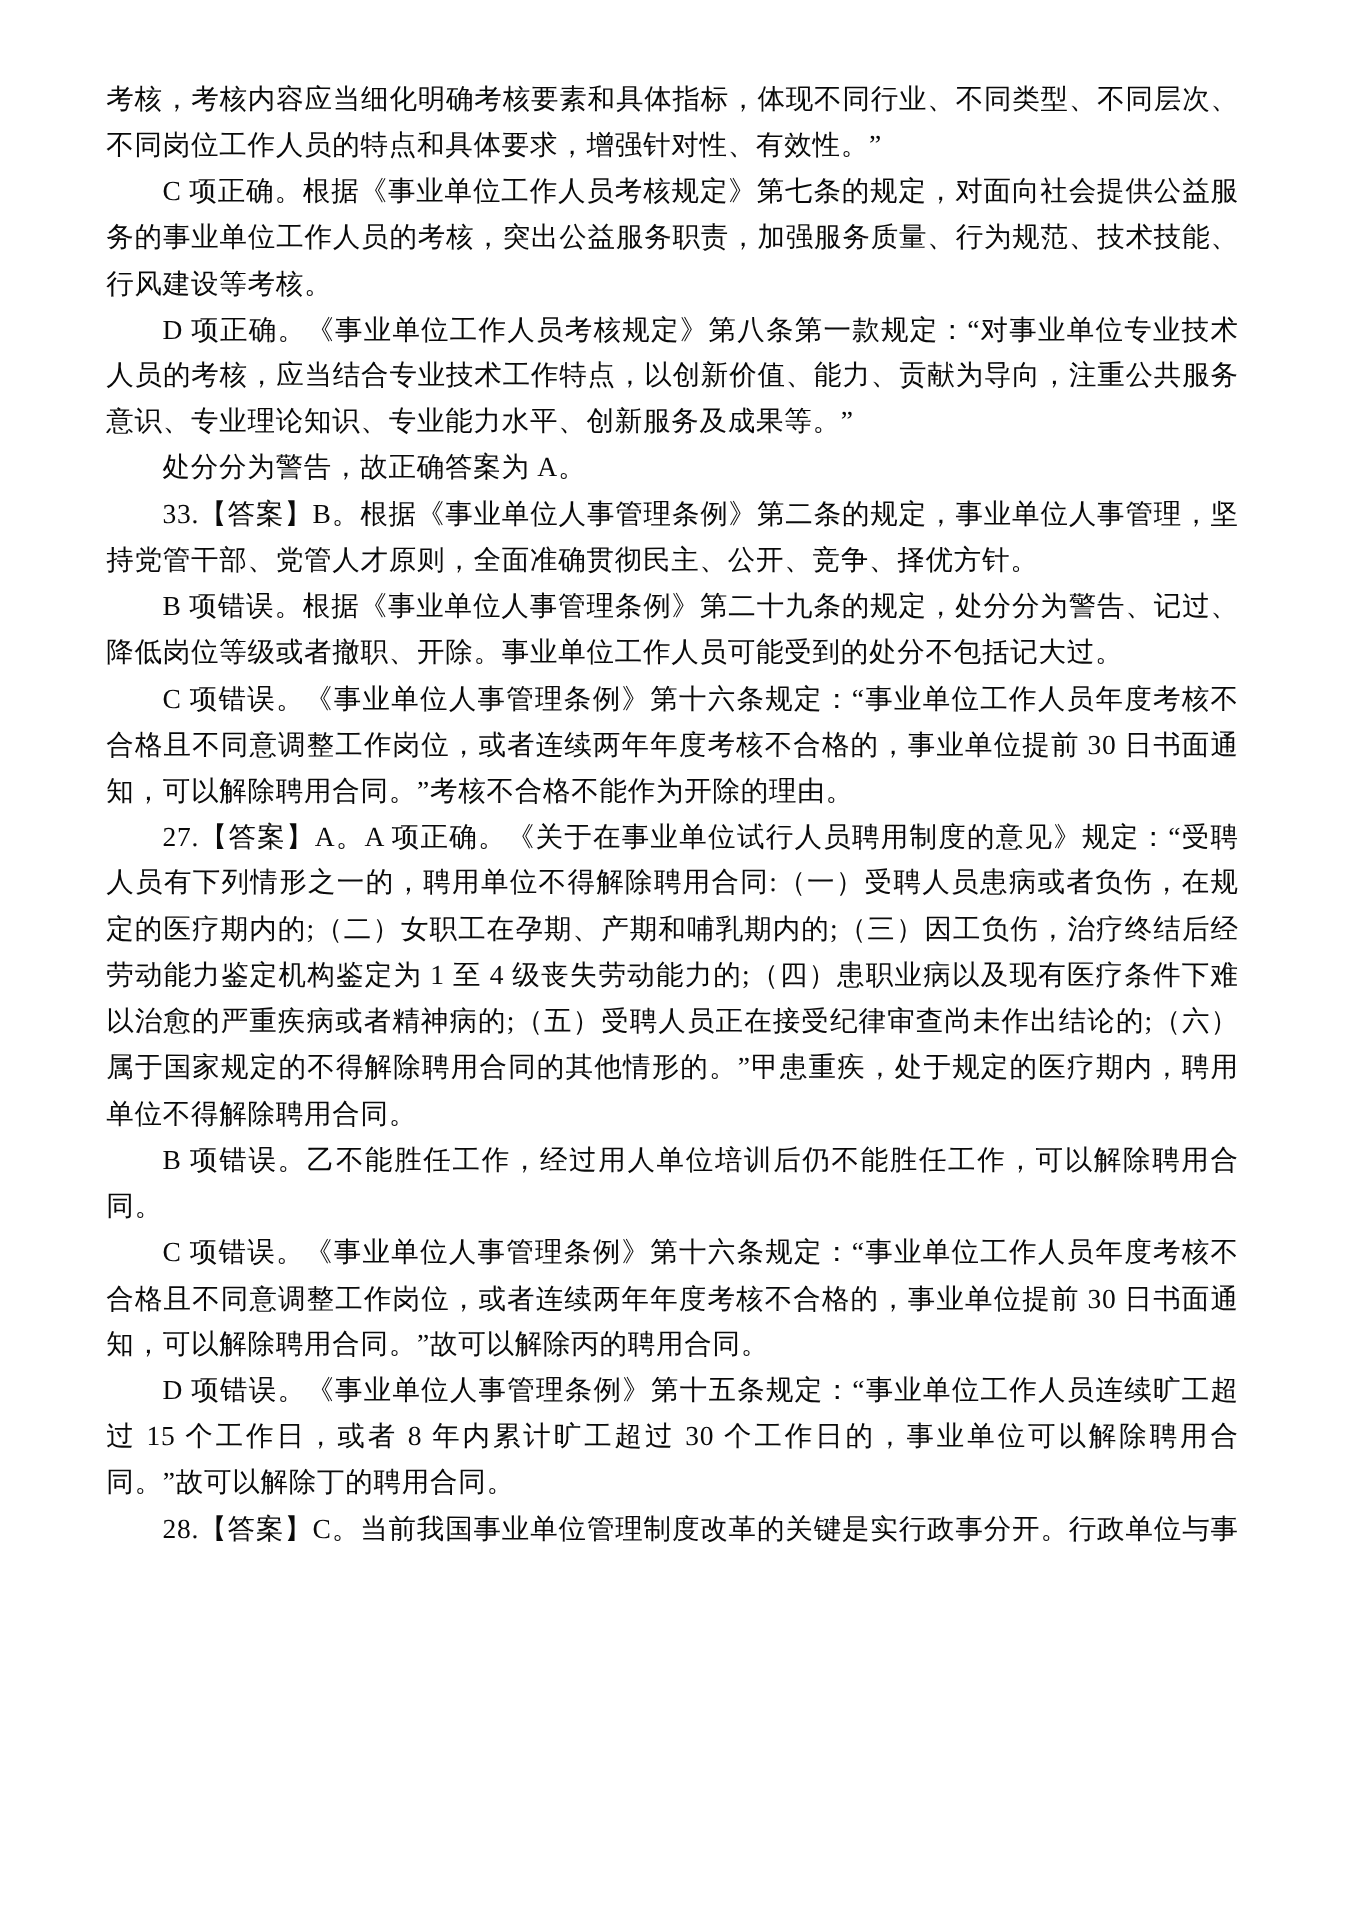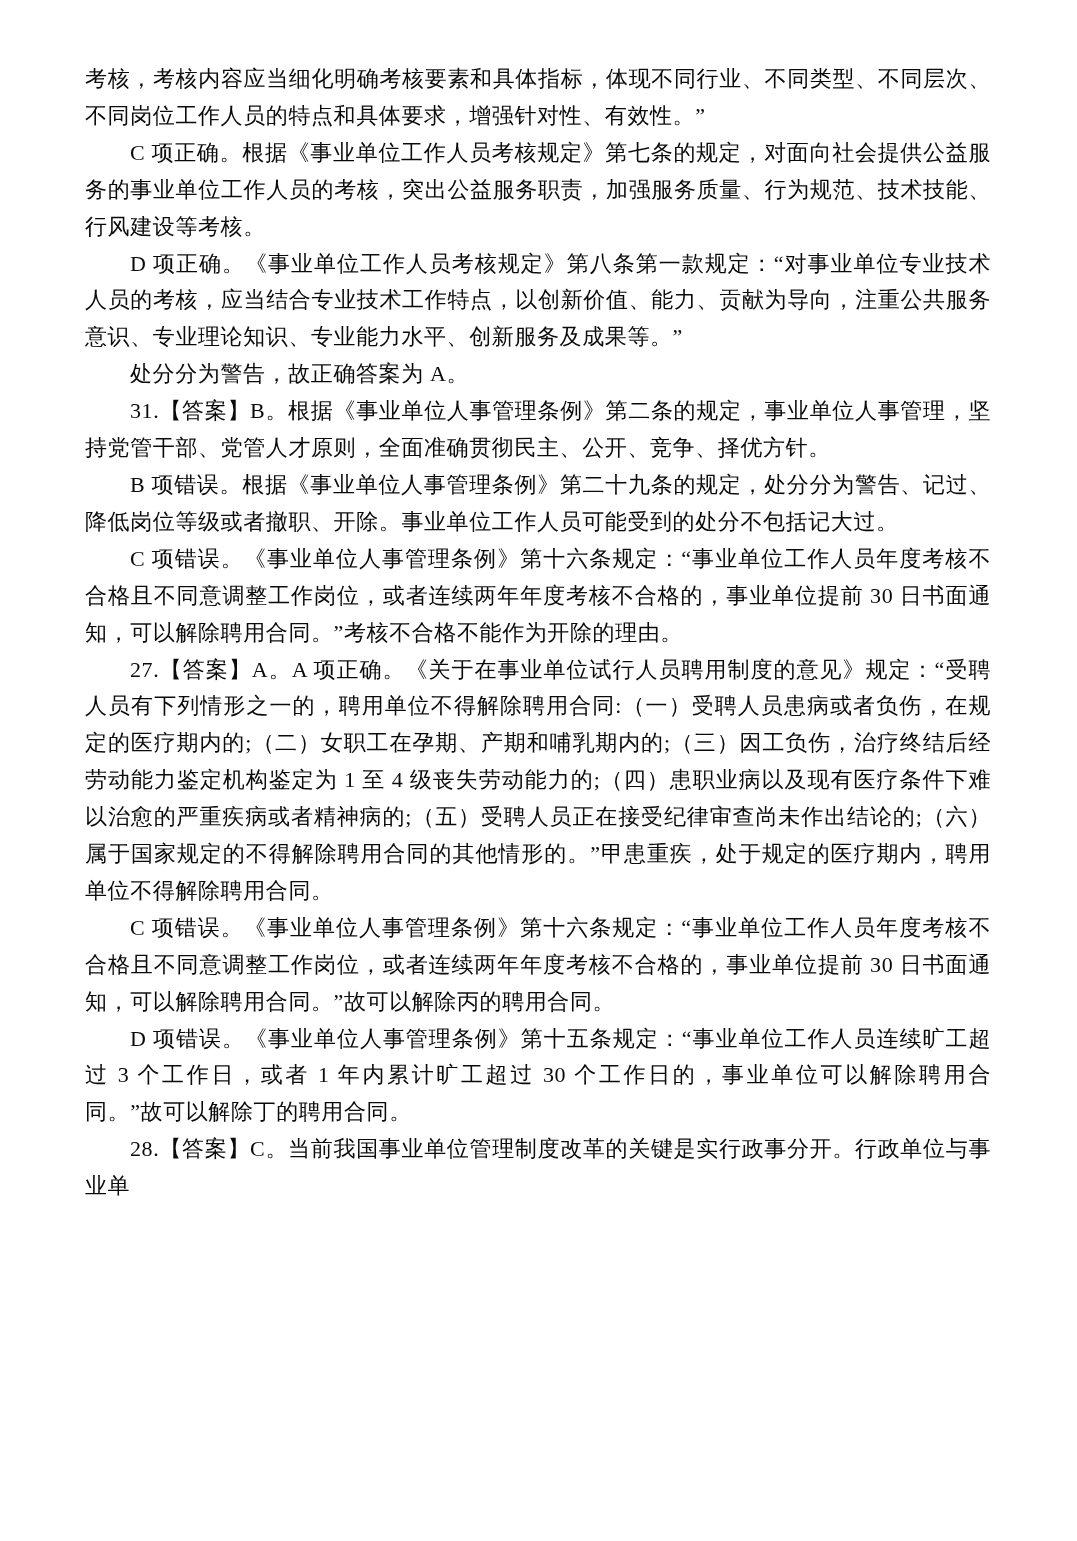--- a/index.html
+++ b/index.html
@@ -83,7 +83,7 @@
     <p class="indent">C 项正确。根据《事业单位工作人员考核规定》第七条的规定，对面向社会提供公益服务的事业单位工作人员的考核，突出公益服务职责，加强服务质量、行为规范、技术技能、行风建设等考核。</p>
     <p class="indent">D 项正确。《事业单位工作人员考核规定》第八条第一款规定：“对事业单位专业技术人员的考核，应当结合专业技术工作特点，以创新价值、能力、贡献为导向，注重公共服务意识、专业理论知识、专业能力水平、创新服务及成果等。”</p>
     <p class="indent">处分分为警告，故正确答案为 A。</p>
-    <p class="indent">31.【答案】B。根据《事业单位人事管理条例》第二条的规定，事业单位人事管理，坚持党管干部、党管人才原则，全面准确贯彻民主、公开、竞争、择优方针。</p>
+    <p class="indent">33.【答案】B。根据《事业单位人事管理条例》第二条的规定，事业单位人事管理，坚持党管干部、党管人才原则，全面准确贯彻民主、公开、竞争、择优方针。</p>
     <p class="indent">B 项错误。根据《事业单位人事管理条例》第二十九条的规定，处分分为警告、记过、降低岗位等级或者撤职、开除。事业单位工作人员可能受到的处分不包括记大过。</p>
     <p class="indent">C 项错误。《事业单位人事管理条例》第十六条规定：“事业单位工作人员年度考核不合格且不同意调整工作岗位，或者连续两年年度考核不合格的，事业单位提前 30 日书面通知，可以解除聘用合同。”考核不合格不能作为开除的理由。</p>
     <p class="indent">27.【答案】A。A 项正确。《关于在事业单位试行人员聘用制度的意见》规定：“受聘人员有下列情形之一的，聘用单位不得解除聘用合同:（一）受聘人员患病或者负伤，在规定的医疗期内的;（二）女职工在孕期、产期和哺乳期内的;（三）因工负伤，治疗终结后经劳动能力鉴定机构鉴定为 1 至 4 级丧失劳动能力的;（四）患职业病以及现有医疗条件下难以治愈的严重疾病或者精神病的;（五）受聘人员正在接受纪律审查尚未作出结论的;（六）属于国家规定的不得解除聘用合同的其他情形的。”甲患重疾，处于规定的医疗期内，聘用单位不得解除聘用合同。</p>

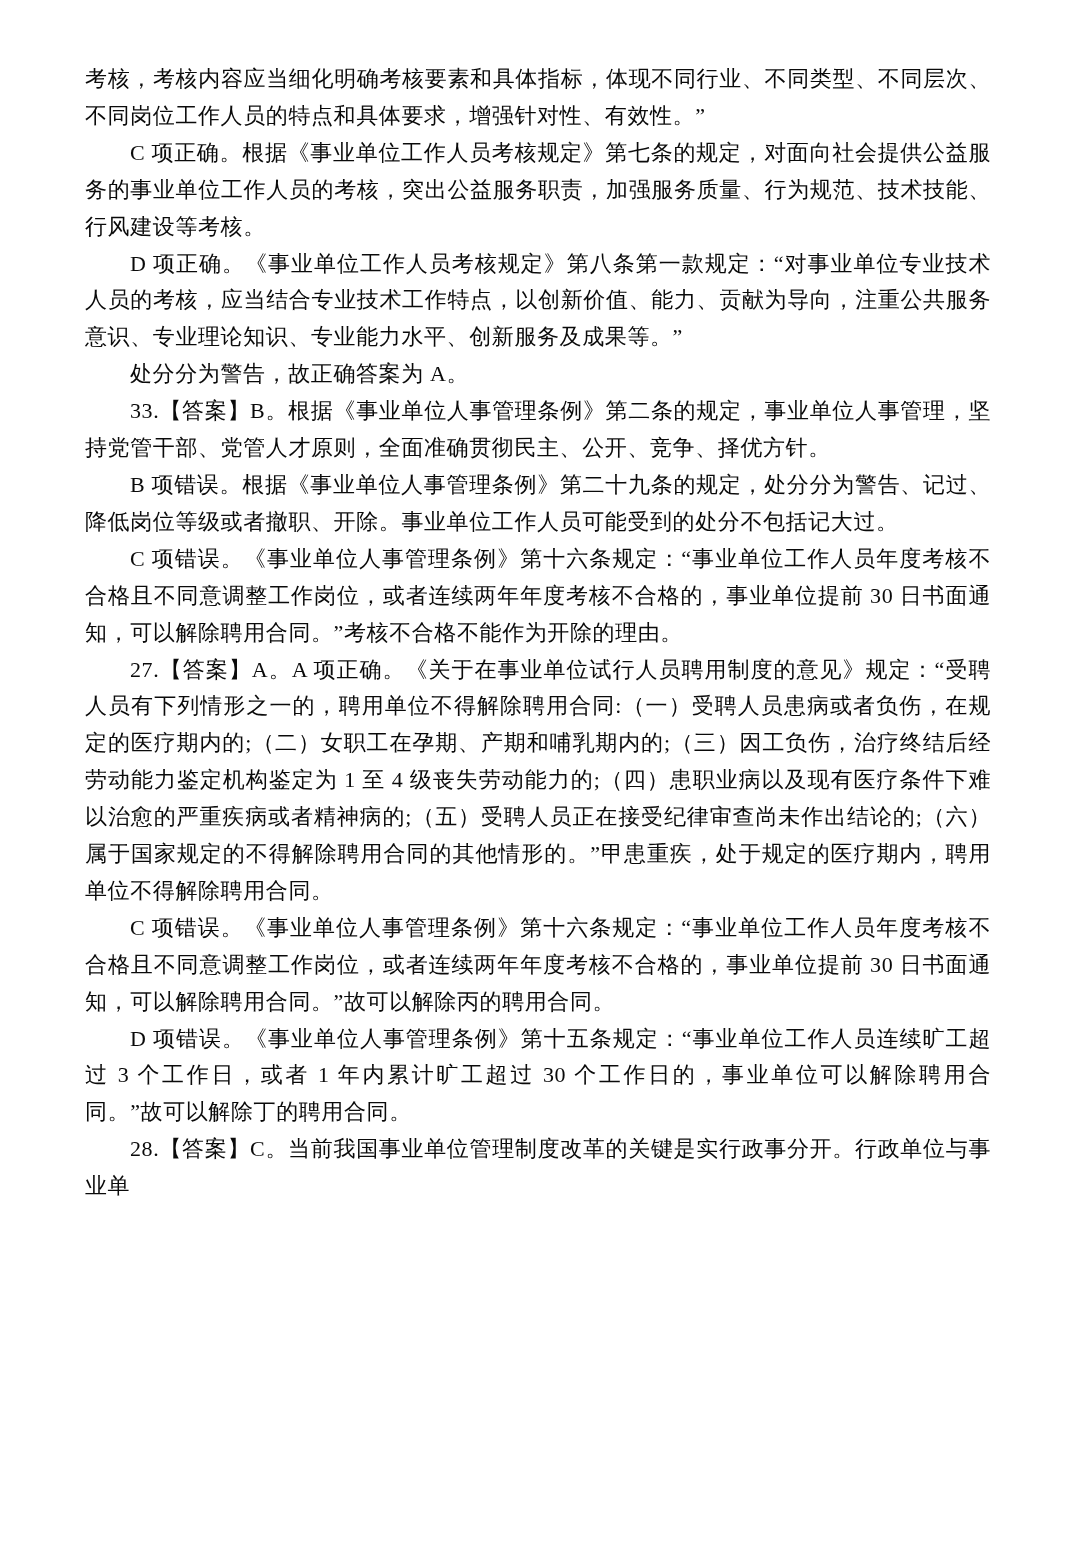--- a/index.html
+++ b/index.html
@@ -87,6 +87,7 @@
     <p class="indent">B 项错误。根据《事业单位人事管理条例》第二十九条的规定，处分分为警告、记过、降低岗位等级或者撤职、开除。事业单位工作人员可能受到的处分不包括记大过。</p>
     <p class="indent">C 项错误。《事业单位人事管理条例》第十六条规定：“事业单位工作人员年度考核不合格且不同意调整工作岗位，或者连续两年年度考核不合格的，事业单位提前 30 日书面通知，可以解除聘用合同。”考核不合格不能作为开除的理由。</p>
     <p class="indent">27.【答案】A。A 项正确。《关于在事业单位试行人员聘用制度的意见》规定：“受聘人员有下列情形之一的，聘用单位不得解除聘用合同:（一）受聘人员患病或者负伤，在规定的医疗期内的;（二）女职工在孕期、产期和哺乳期内的;（三）因工负伤，治疗终结后经劳动能力鉴定机构鉴定为 1 至 4 级丧失劳动能力的;（四）患职业病以及现有医疗条件下难以治愈的严重疾病或者精神病的;（五）受聘人员正在接受纪律审查尚未作出结论的;（六）属于国家规定的不得解除聘用合同的其他情形的。”甲患重疾，处于规定的医疗期内，聘用单位不得解除聘用合同。</p>
+    <p class="indent">B 项错误。乙不能胜任工作，经过用人单位培训后仍不能胜任工作，可以解除聘用合同。</p>
     <p class="indent">C 项错误。《事业单位人事管理条例》第十六条规定：“事业单位工作人员年度考核不合格且不同意调整工作岗位，或者连续两年年度考核不合格的，事业单位提前 30 日书面通知，可以解除聘用合同。”故可以解除丙的聘用合同。</p>
     <p class="indent">D 项错误。《事业单位人事管理条例》第十五条规定：“事业单位工作人员连续旷工超过 3 个工作日，或者 1 年内累计旷工超过 30 个工作日的，事业单位可以解除聘用合同。”故可以解除丁的聘用合同。</p>
     <p class="indent">28.【答案】C。当前我国事业单位管理制度改革的关键是实行政事分开。行政单位与事业单</p>

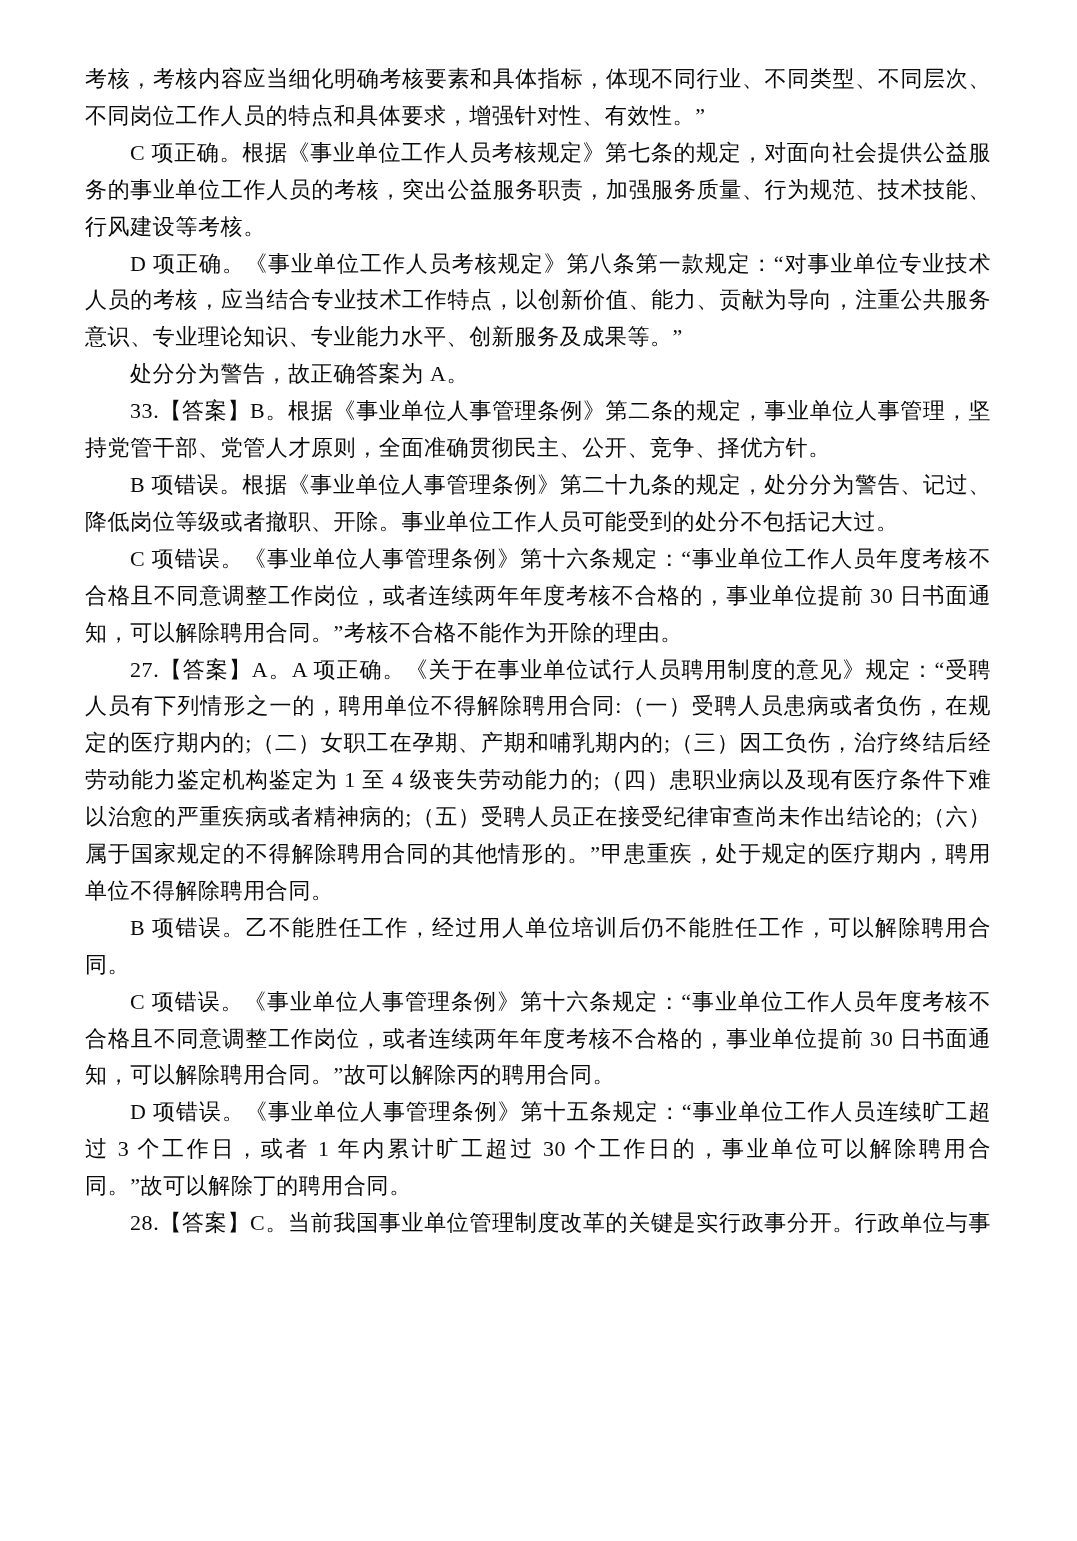--- a/index.html
+++ b/index.html
@@ -89,7 +89,7 @@
     <p class="indent">27.【答案】A。A 项正确。《关于在事业单位试行人员聘用制度的意见》规定：“受聘人员有下列情形之一的，聘用单位不得解除聘用合同:（一）受聘人员患病或者负伤，在规定的医疗期内的;（二）女职工在孕期、产期和哺乳期内的;（三）因工负伤，治疗终结后经劳动能力鉴定机构鉴定为 1 至 4 级丧失劳动能力的;（四）患职业病以及现有医疗条件下难以治愈的严重疾病或者精神病的;（五）受聘人员正在接受纪律审查尚未作出结论的;（六）属于国家规定的不得解除聘用合同的其他情形的。”甲患重疾，处于规定的医疗期内，聘用单位不得解除聘用合同。</p>
     <p class="indent">B 项错误。乙不能胜任工作，经过用人单位培训后仍不能胜任工作，可以解除聘用合同。</p>
     <p class="indent">C 项错误。《事业单位人事管理条例》第十六条规定：“事业单位工作人员年度考核不合格且不同意调整工作岗位，或者连续两年年度考核不合格的，事业单位提前 30 日书面通知，可以解除聘用合同。”故可以解除丙的聘用合同。</p>
-    <p class="indent">D 项错误。《事业单位人事管理条例》第十五条规定：“事业单位工作人员连续旷工超过 3 个工作日，或者 1 年内累计旷工超过 30 个工作日的，事业单位可以解除聘用合同。”故可以解除丁的聘用合同。</p>
+    <p class="indent">D 项错误。《事业单位人事管理条例》第十五条规定：“事业单位工作人员连续旷工超过 15 个工作日，或者 8 年内累计旷工超过 30 个工作日的，事业单位可以解除聘用合同。”故可以解除丁的聘用合同。</p>
     <p class="indent">28.【答案】C。当前我国事业单位管理制度改革的关键是实行政事分开。行政单位与事业单</p>
   </div>
 

